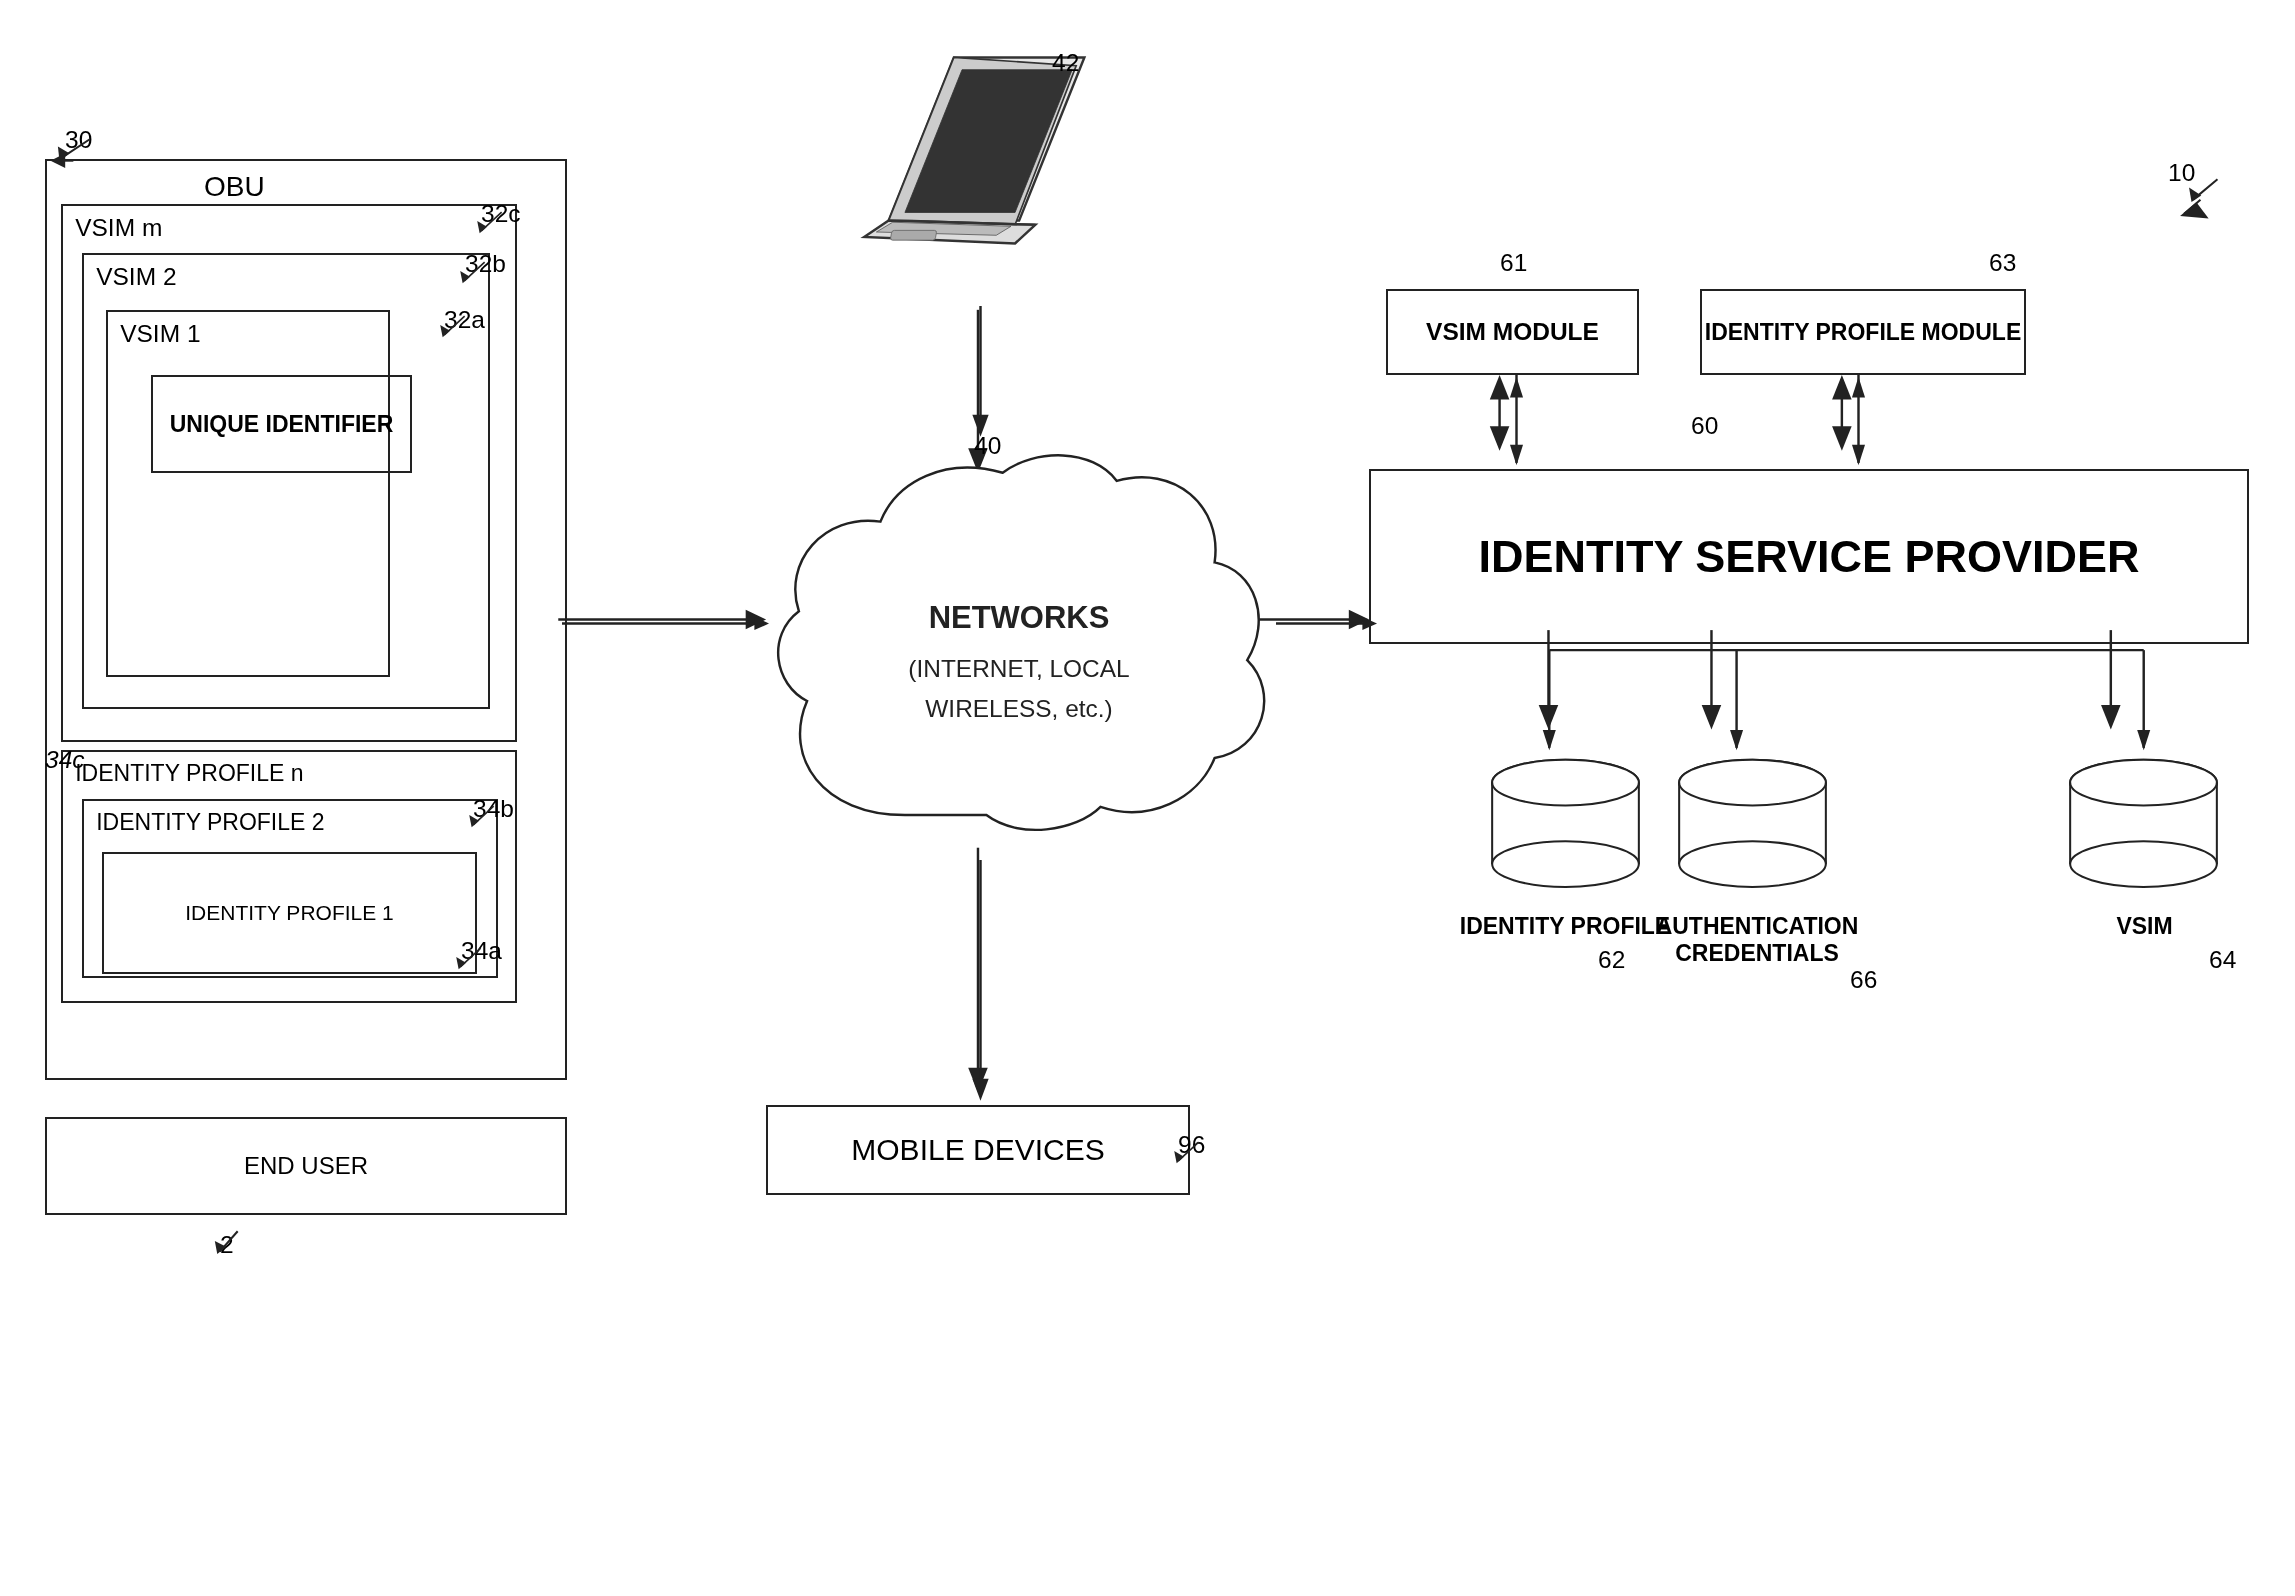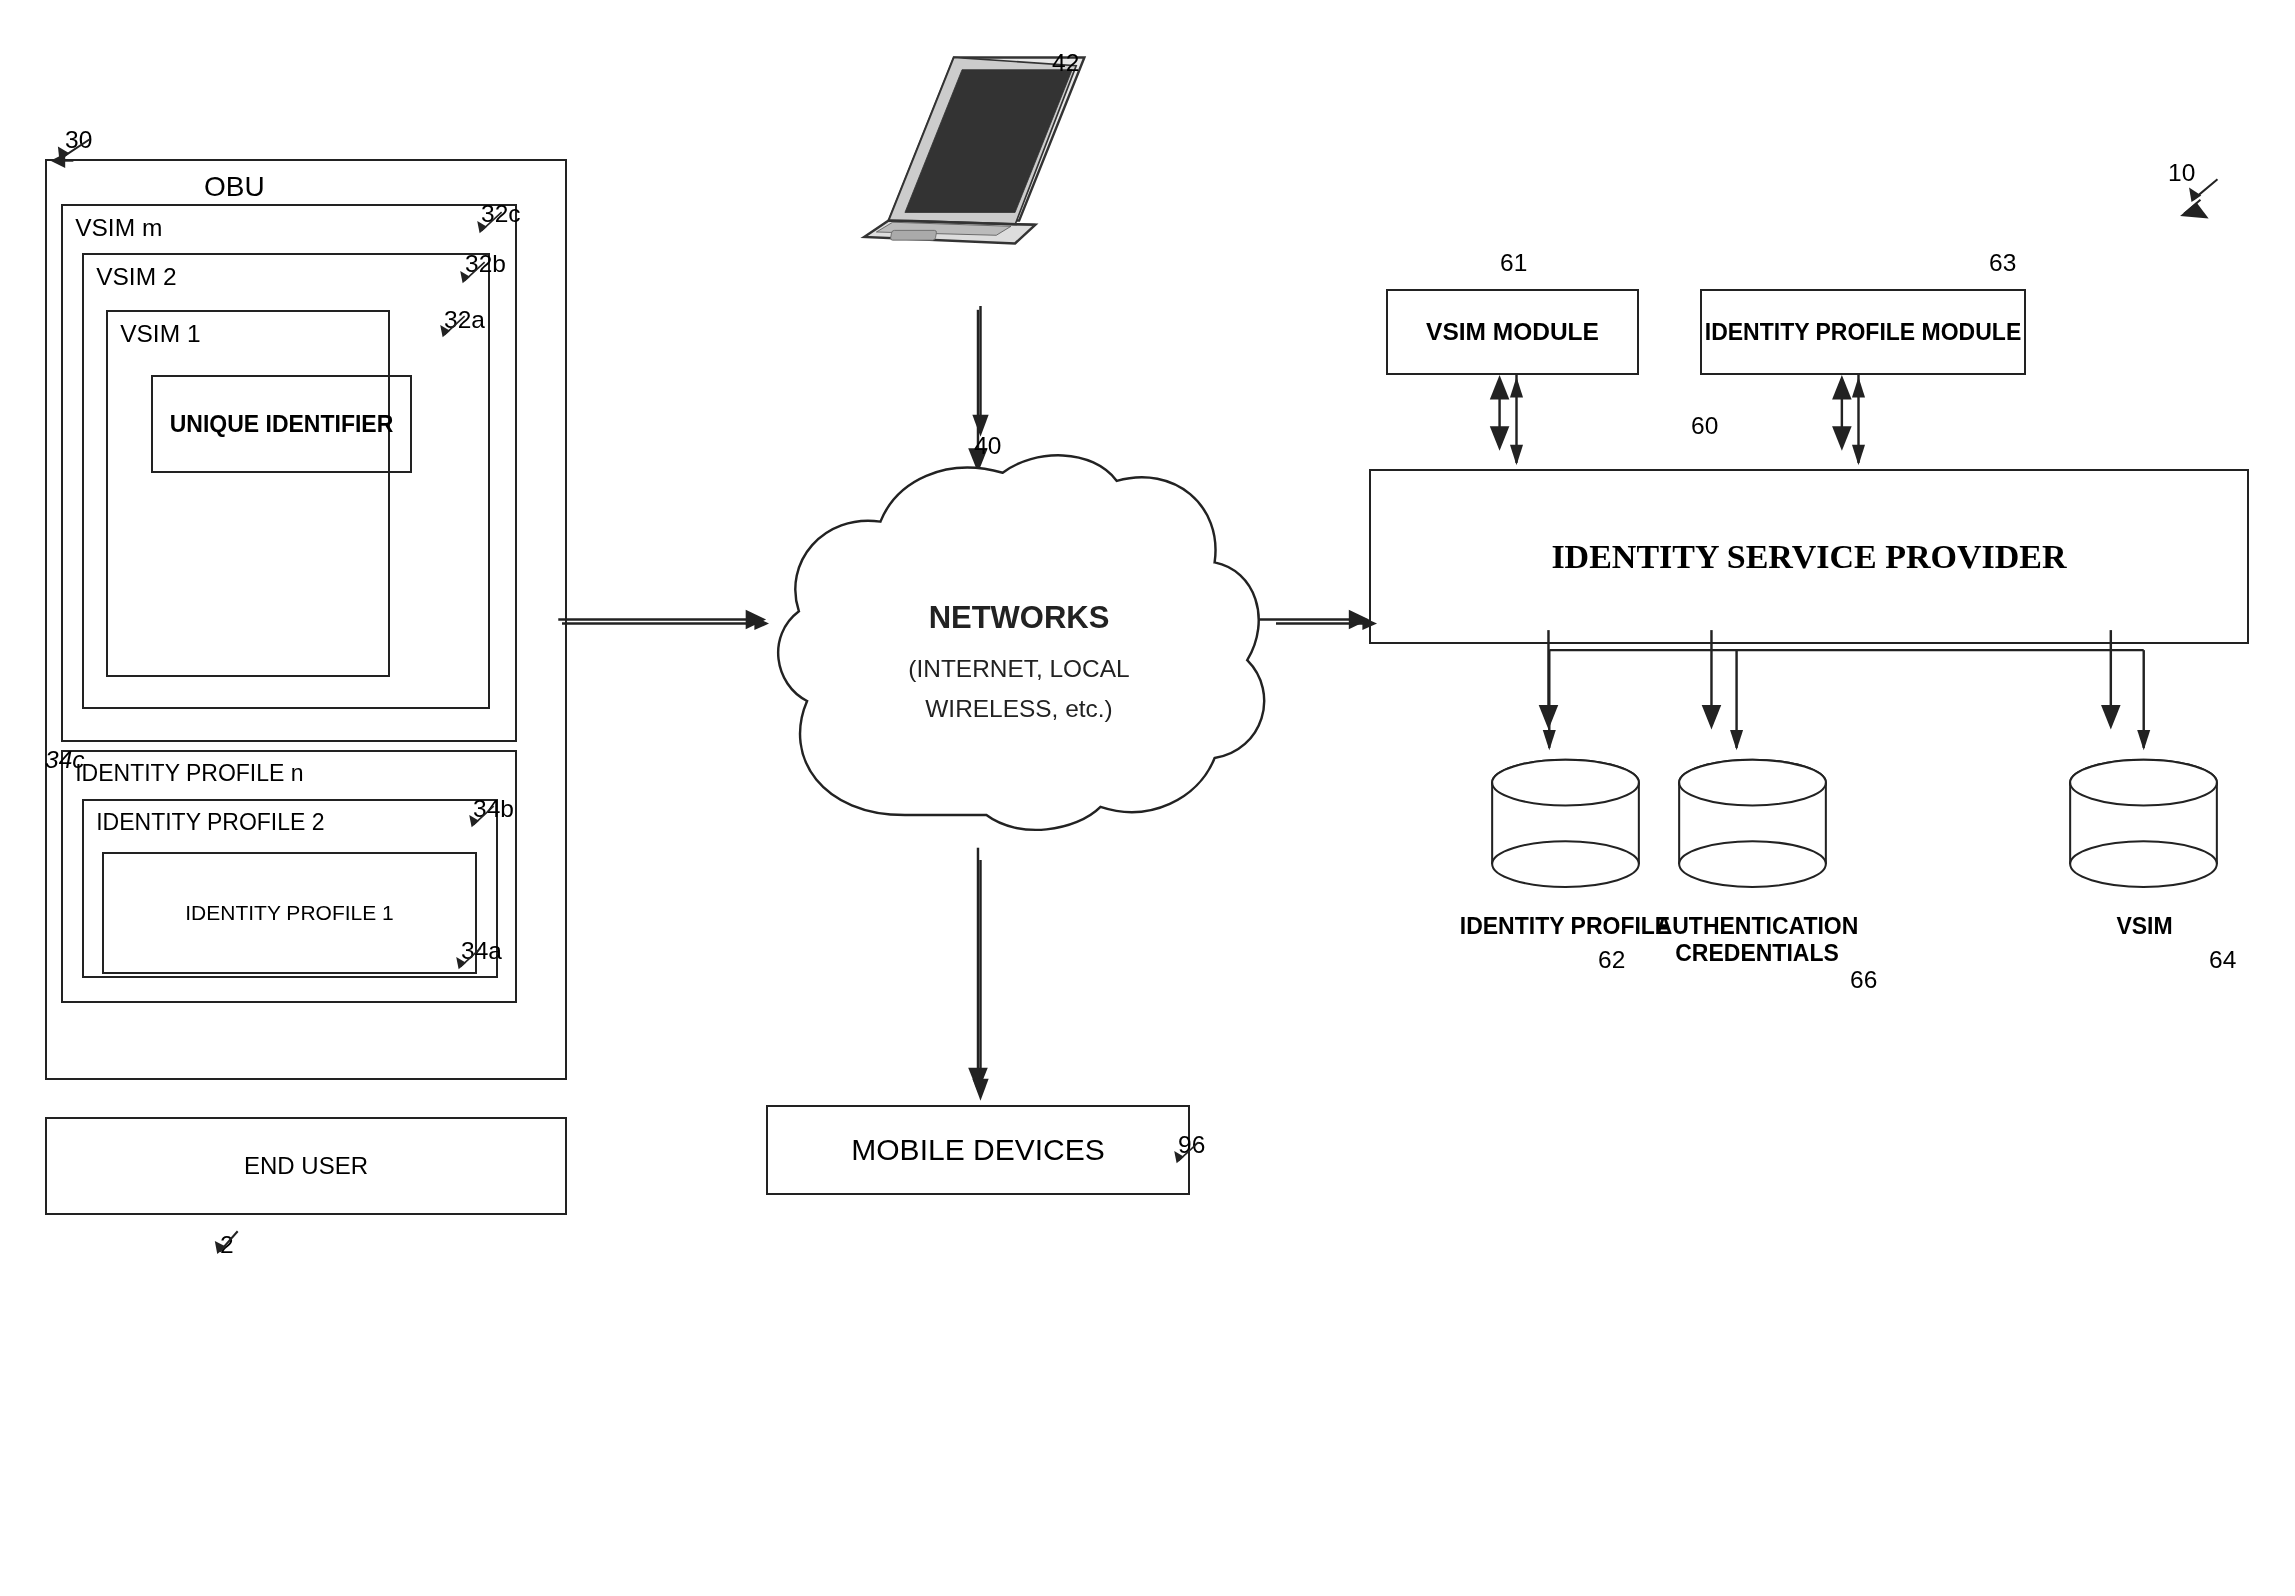--- a/index.html
+++ b/index.html
@@ -255,7 +255,7 @@
   <span class="ref-num" style="left:1679px; top:412px;margin-left:12px;">60</span>
 
   <div style="position:absolute; left:1369px; top:469px; width:880px; height:175px; border:2.4px solid #222; display:flex; align-items:center; justify-content:center;">
-    <span style="font-size:34px; font-weight:bold; text-align:left;font-family:Liberation Serif, serif;">IDENTITY SERVICE PROVIDER</span>
+    <span style="font-size:45px; font-weight:bold; text-align:left;">IDENTITY SERVICE PROVIDER</span>
   </div>
 
   <svg style="position:absolute; left:1508px; top:642px; width:677px; height:114px;" viewBox="0 0 830 140" width="677" height="114">

